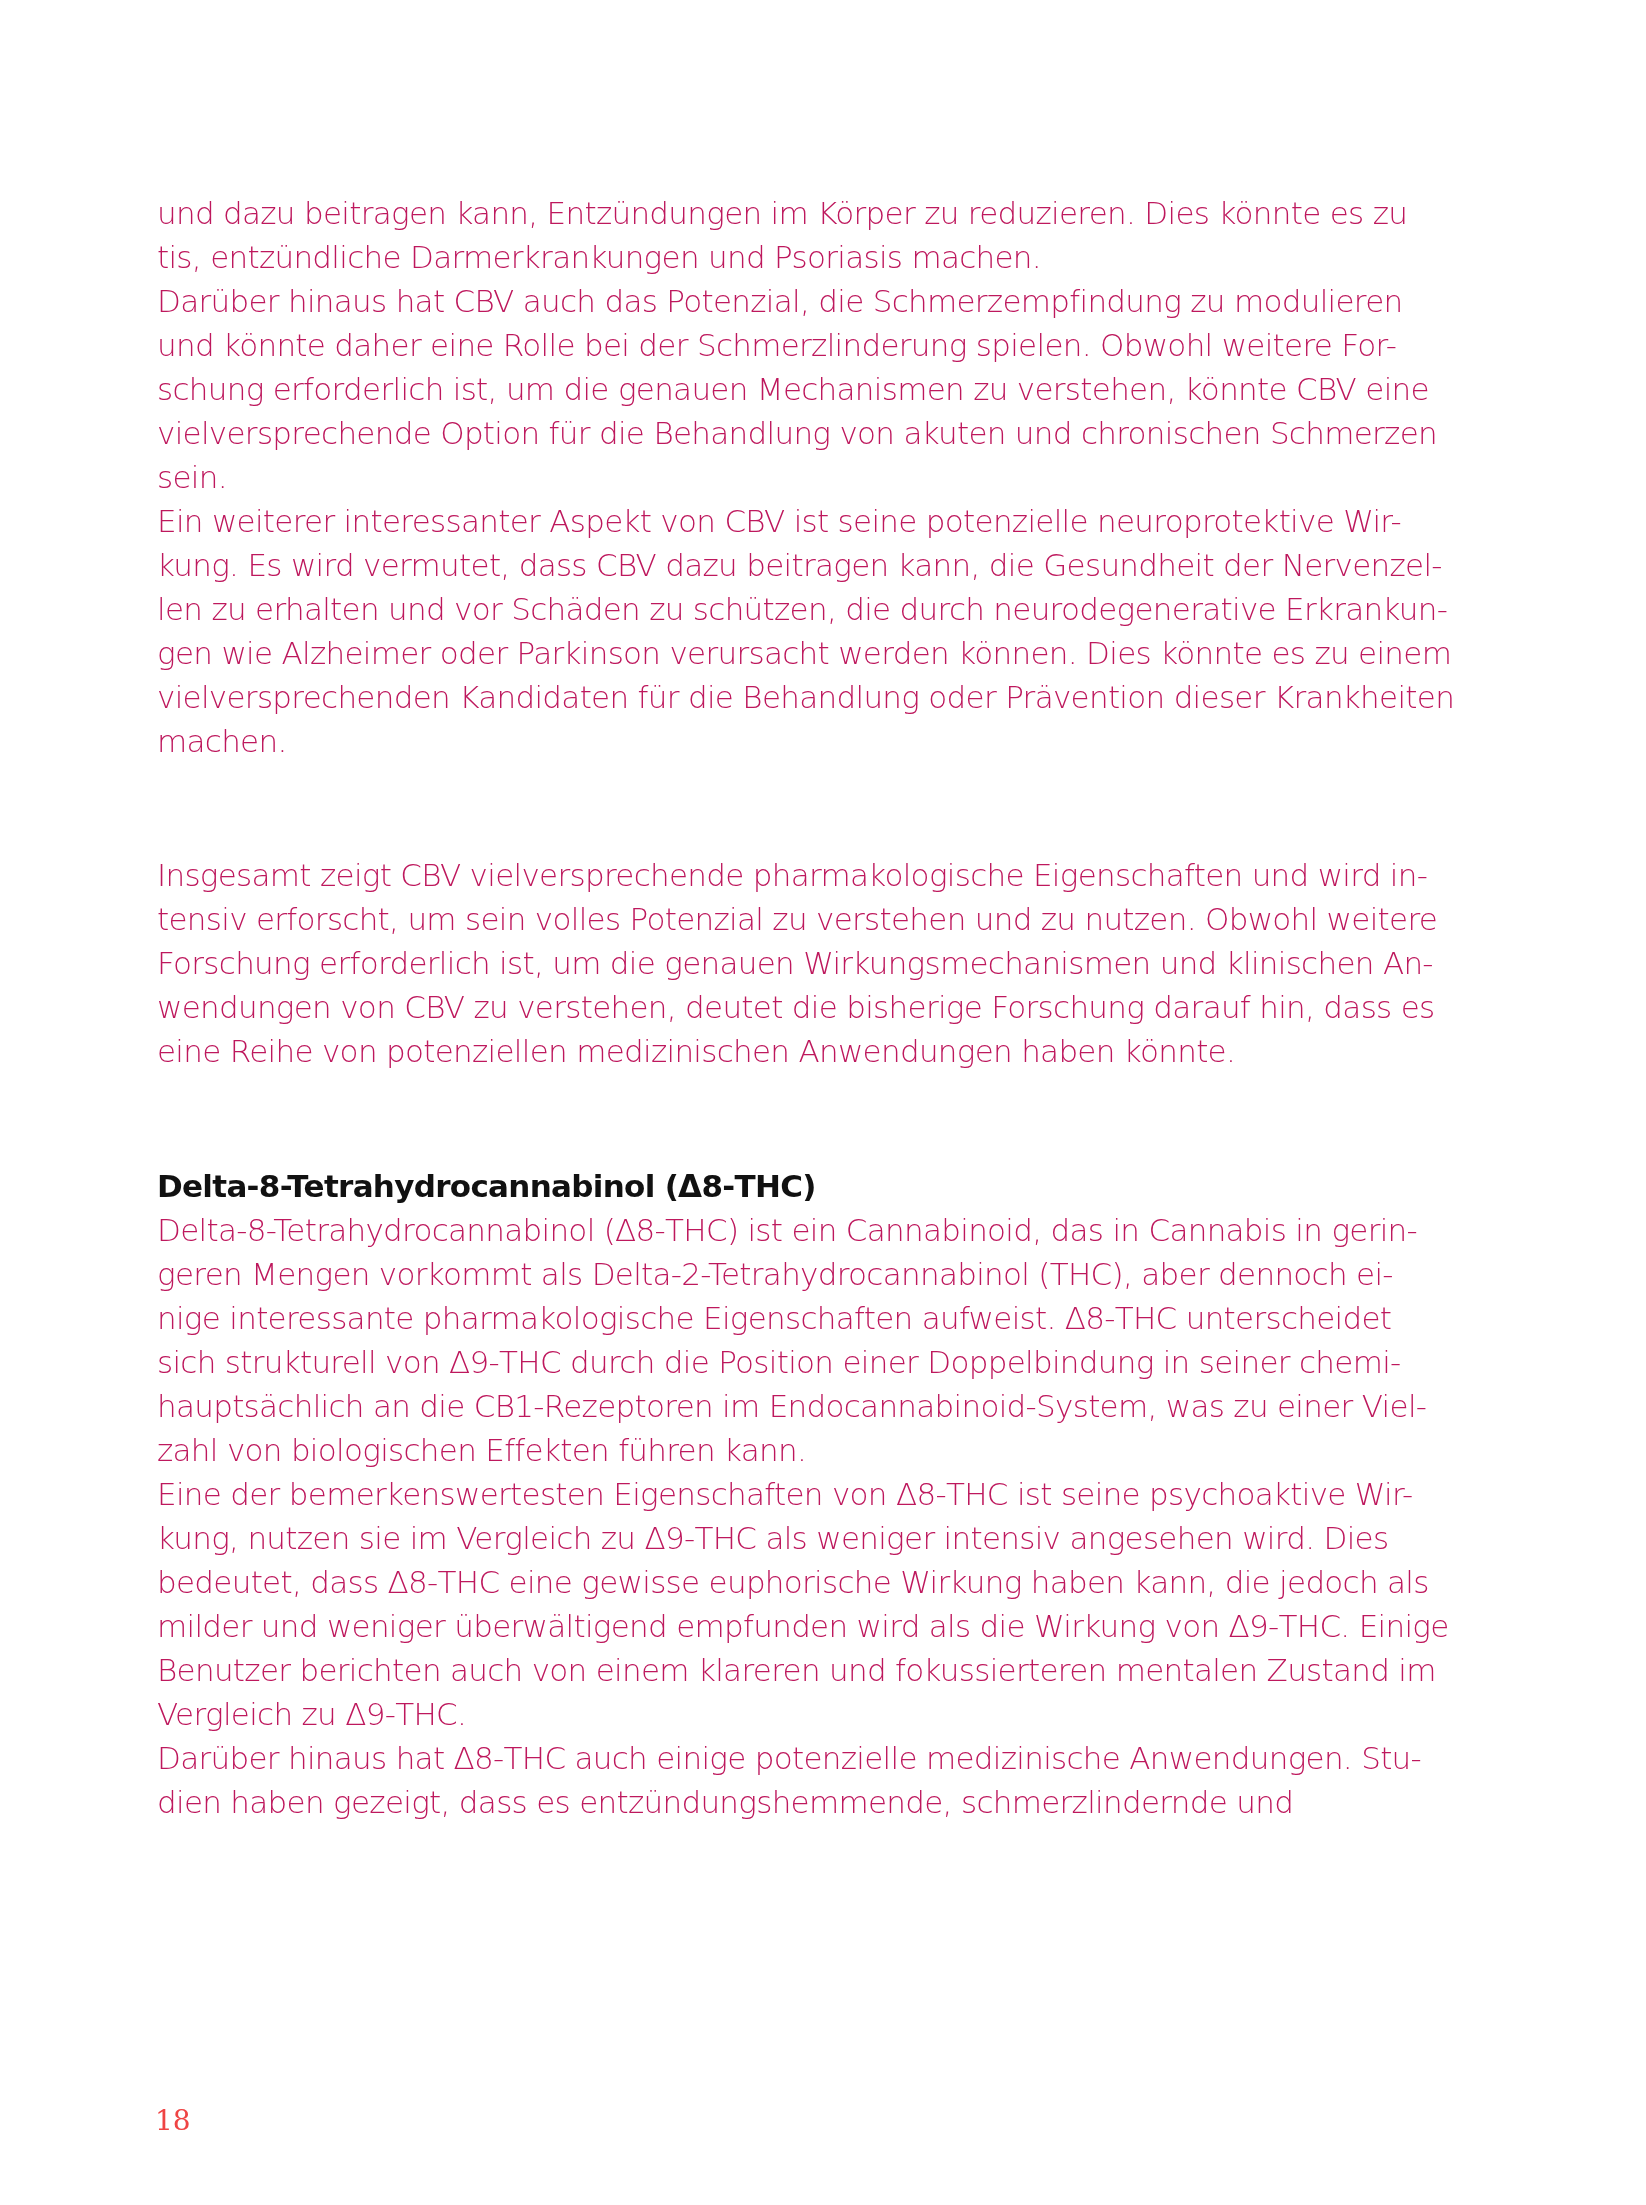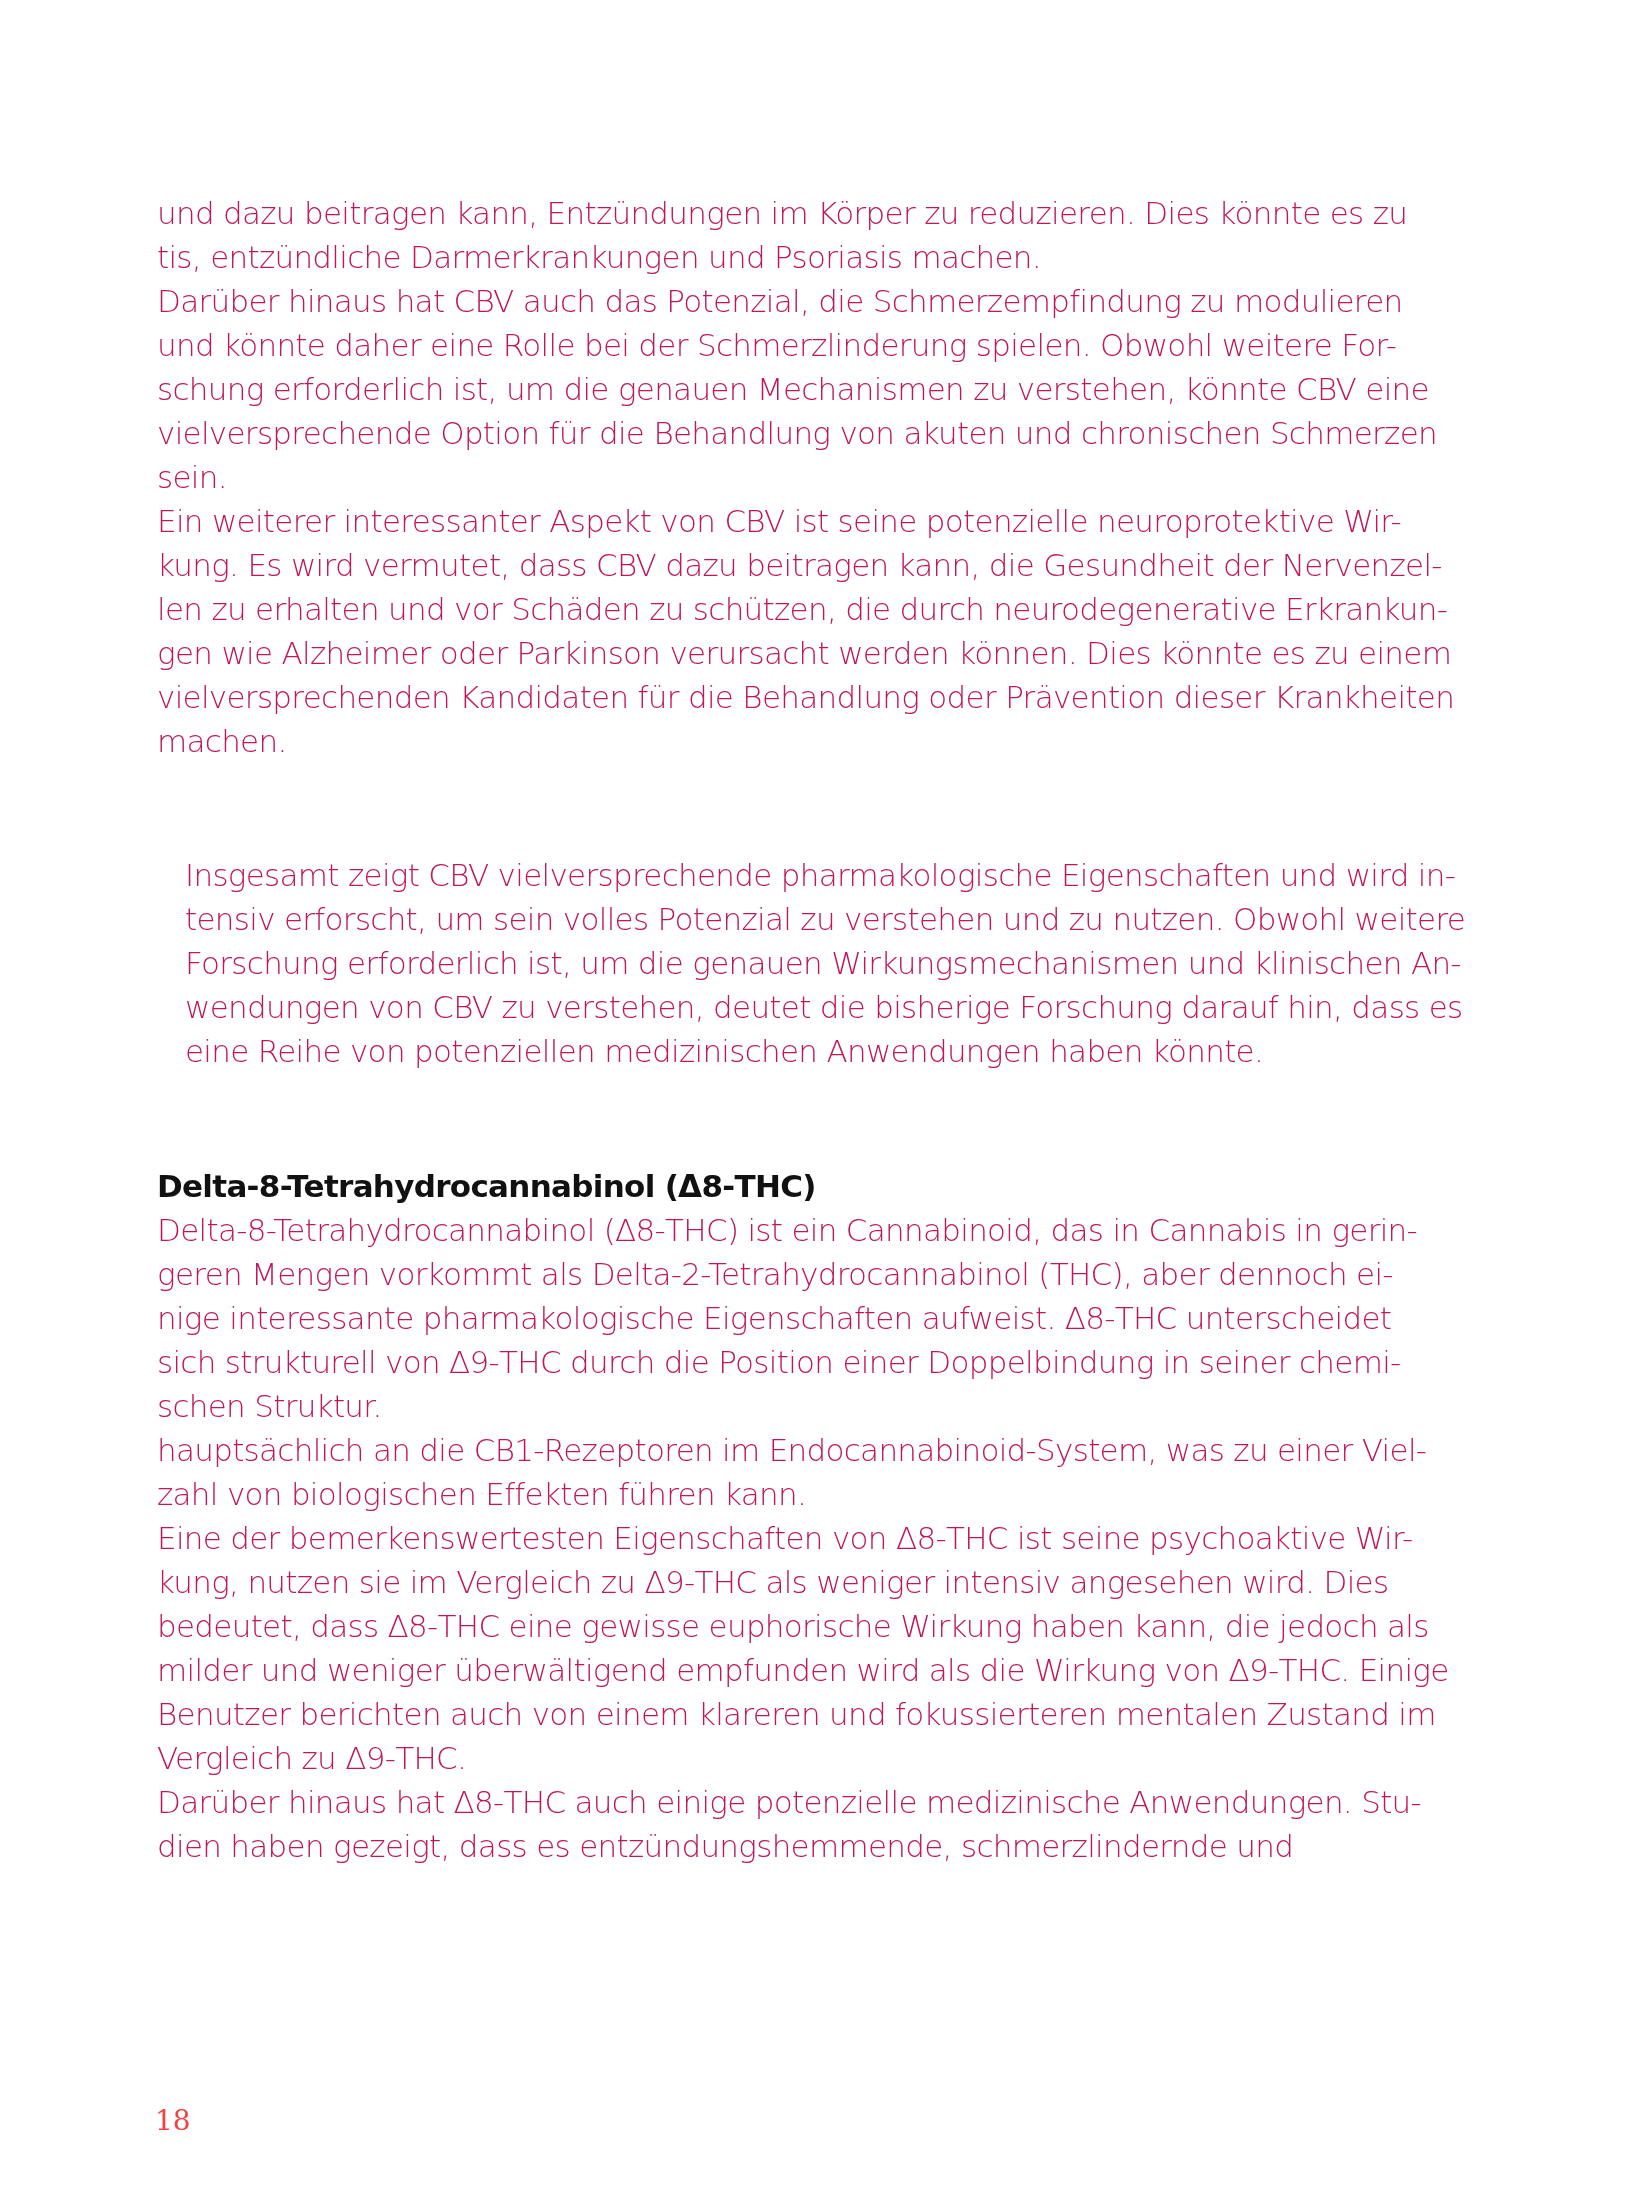--- a/index.html
+++ b/index.html
@@ -33,7 +33,7 @@
     <div class="line">machen.</div>
   </div>
 
-  <div class="textblock" style="top:853px;margin-left:28px;">
+  <div class="textblock" style="top:853px;">
     <div class="line">Insgesamt zeigt CBV vielversprechende pharmakologische Eigenschaften und wird in-</div>
     <div class="line">tensiv erforscht, um sein volles Potenzial zu verstehen und zu nutzen. Obwohl weitere</div>
     <div class="line">Forschung erforderlich ist, um die genauen Wirkungsmechanismen und klinischen An-</div>

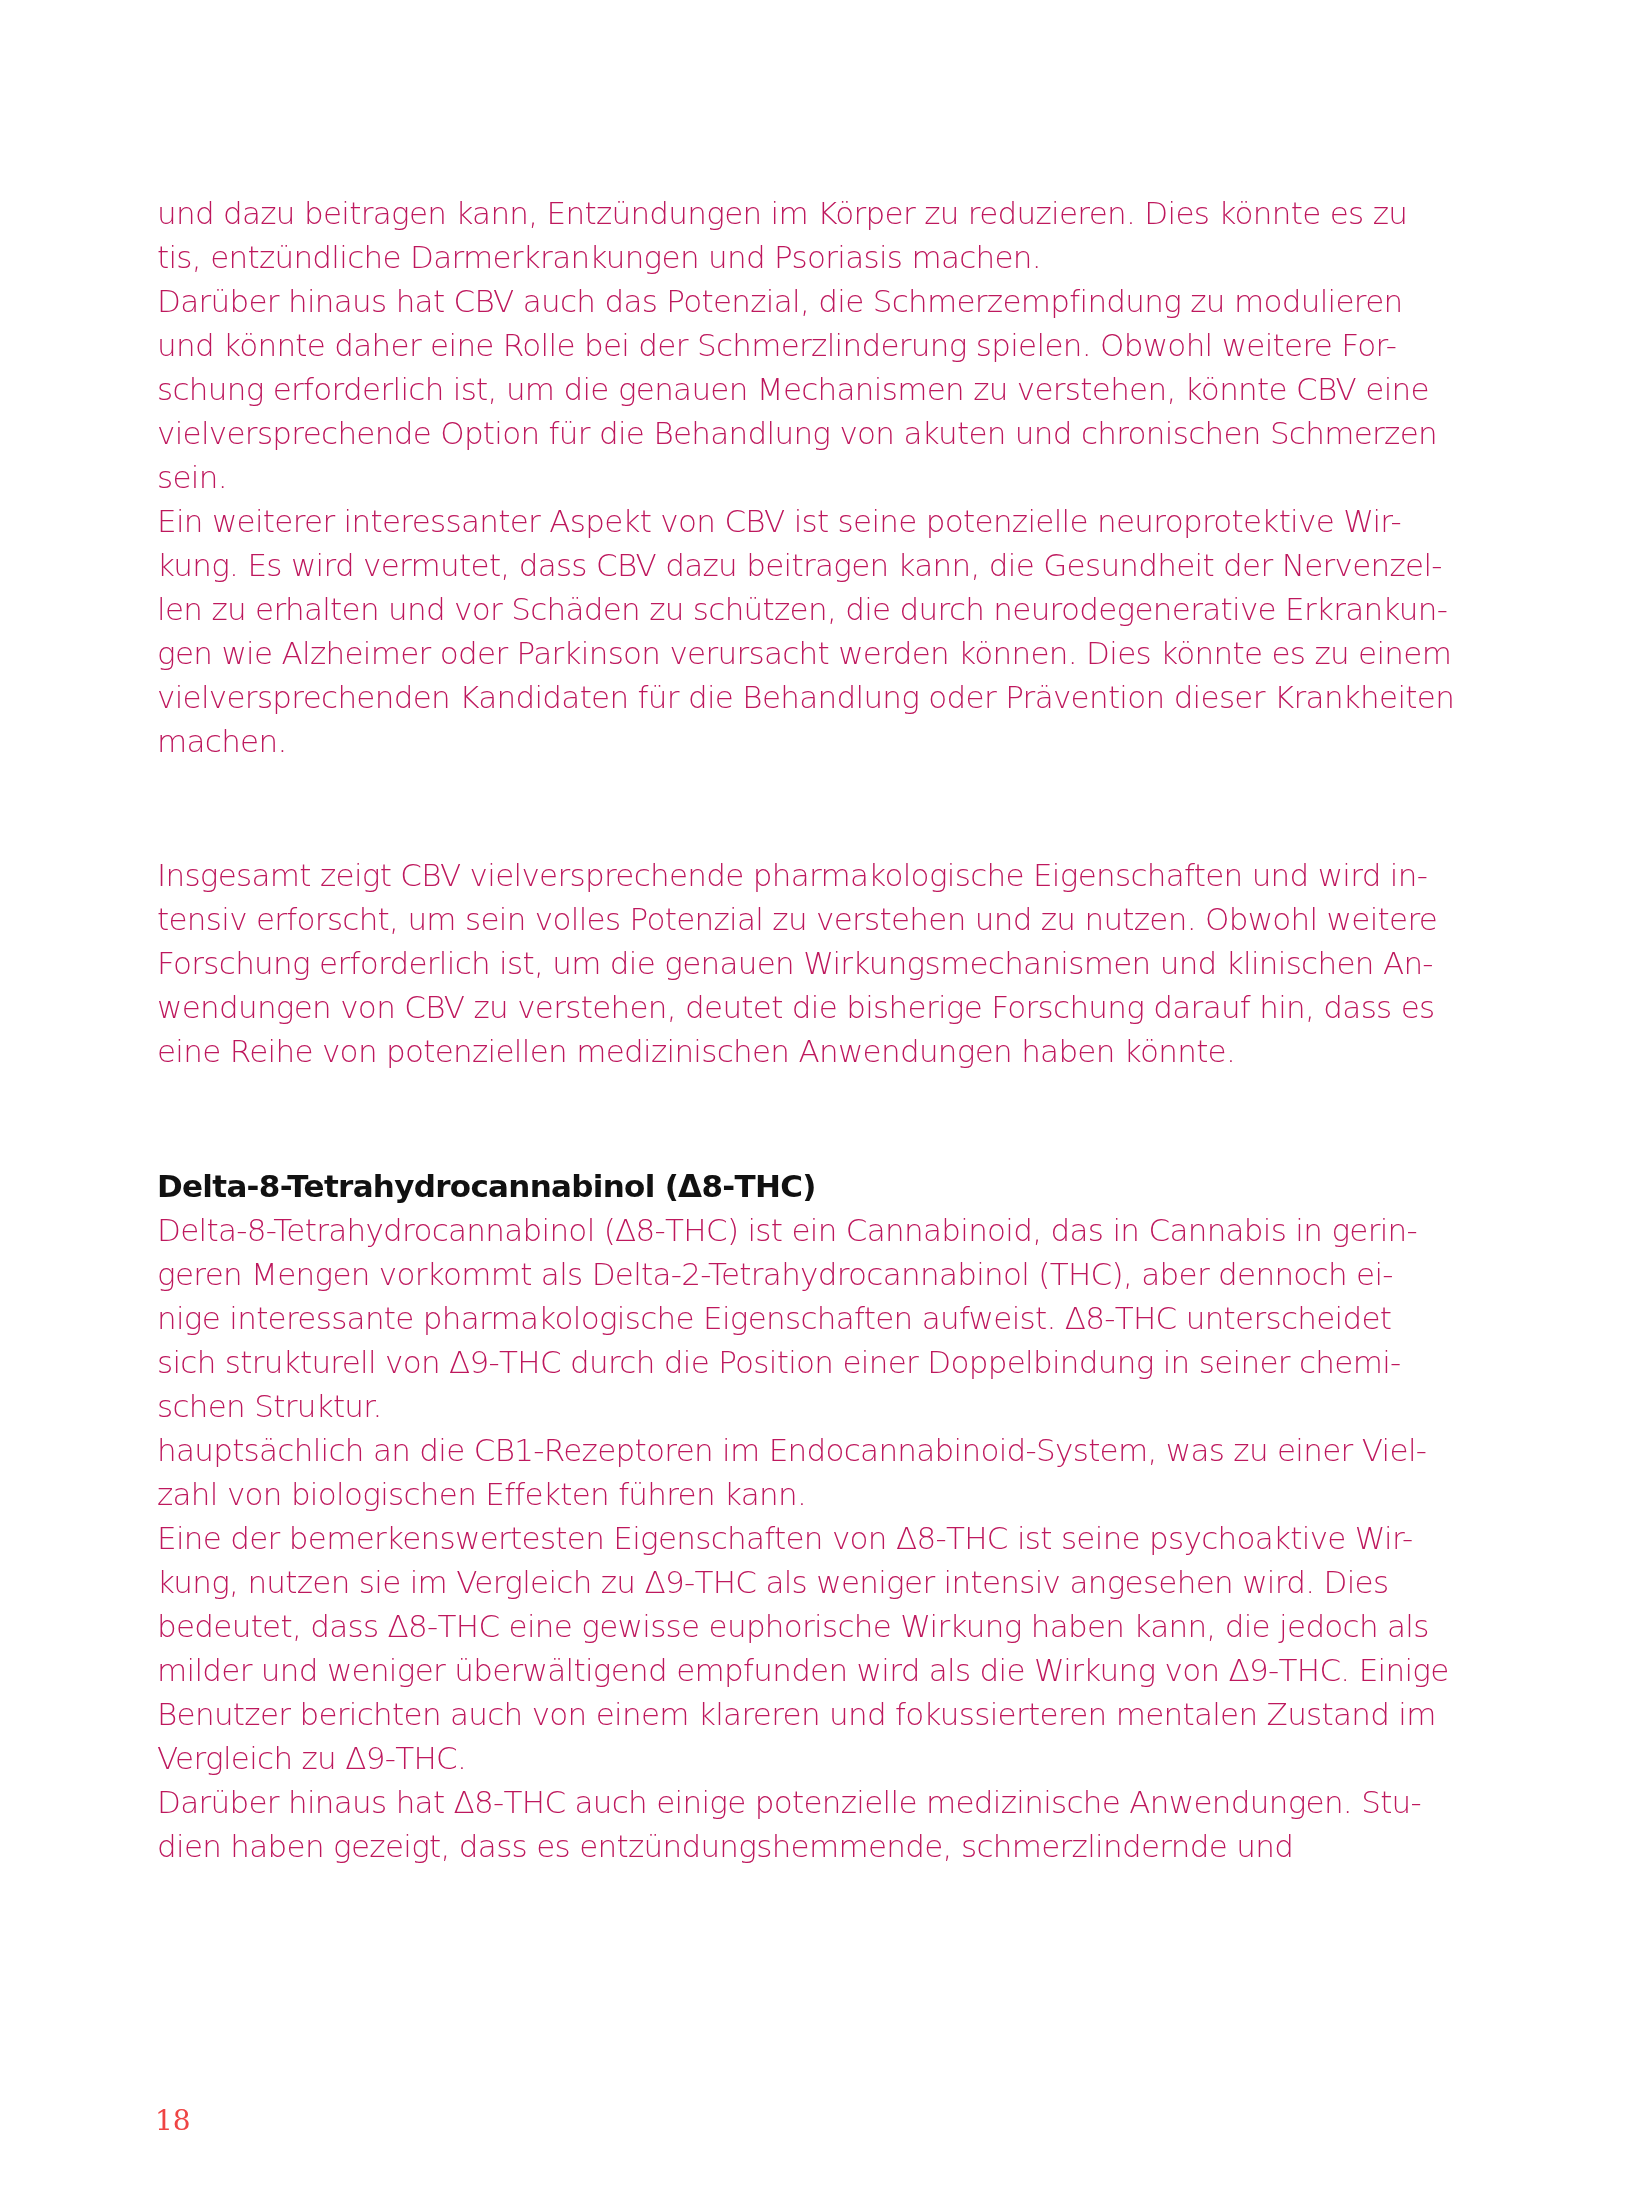--- a/index.html
+++ b/index.html
@@ -48,7 +48,6 @@
     <div class="line">geren Mengen vorkommt als Delta-2-Tetrahydrocannabinol (THC), aber dennoch ei-</div>
     <div class="line">nige interessante pharmakologische Eigenschaften aufweist. Δ8-THC unterscheidet</div>
     <div class="line">sich strukturell von Δ9-THC durch die Position einer Doppelbindung in seiner chemi-</div>
-    <div class="line">schen Struktur.</div>
     <div class="line">hauptsächlich an die CB1-Rezeptoren im Endocannabinoid-System, was zu einer Viel-</div>
     <div class="line">zahl von biologischen Effekten führen kann.</div>
     <div class="line">Eine der bemerkenswertesten Eigenschaften von Δ8-THC ist seine psychoaktive Wir-</div>

